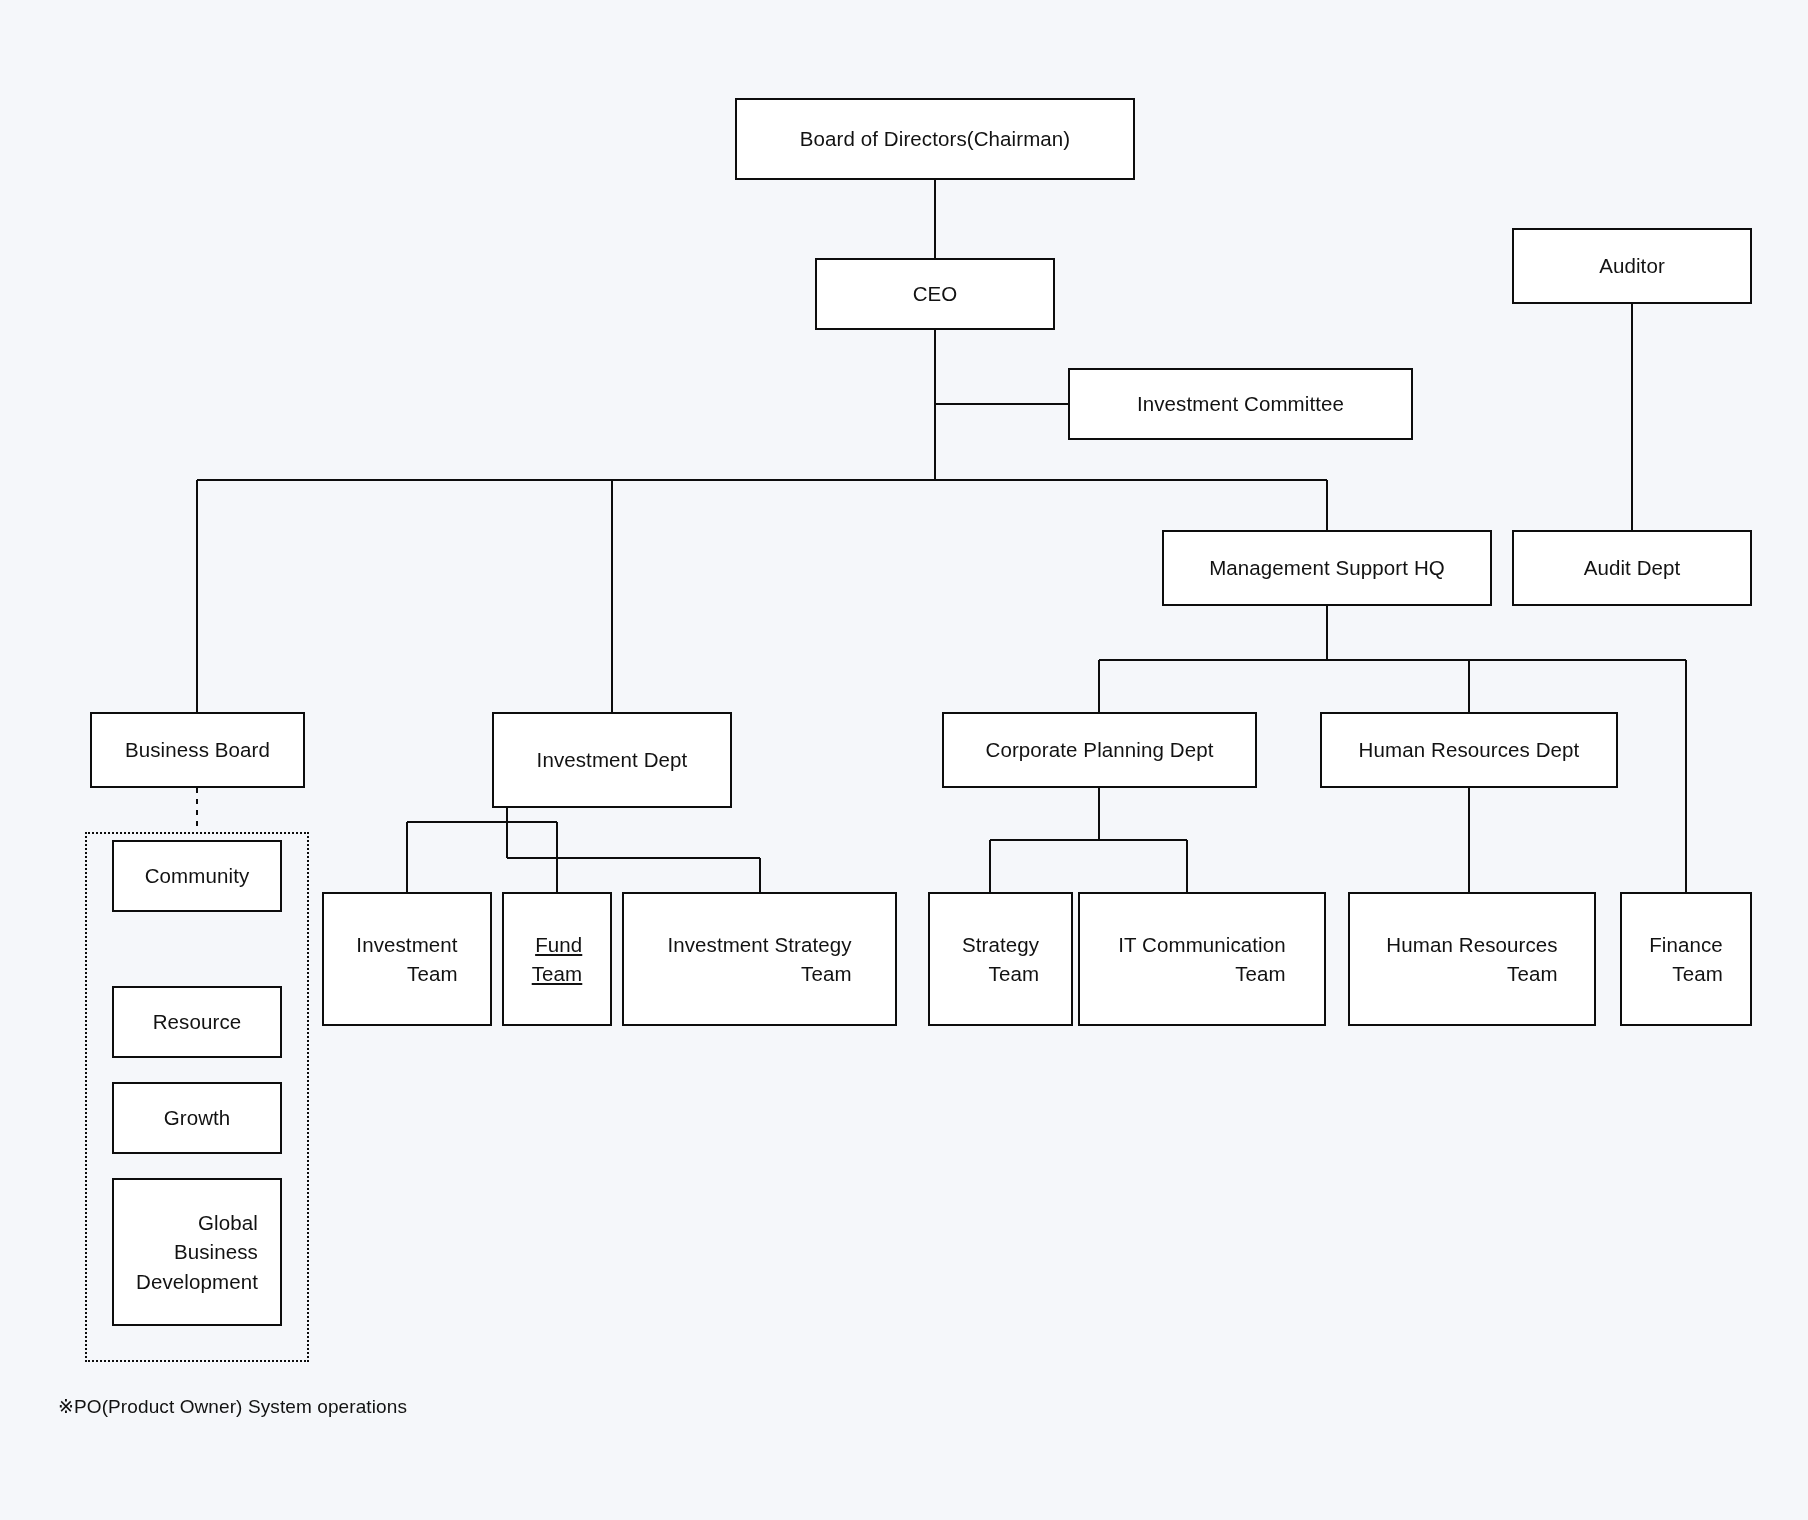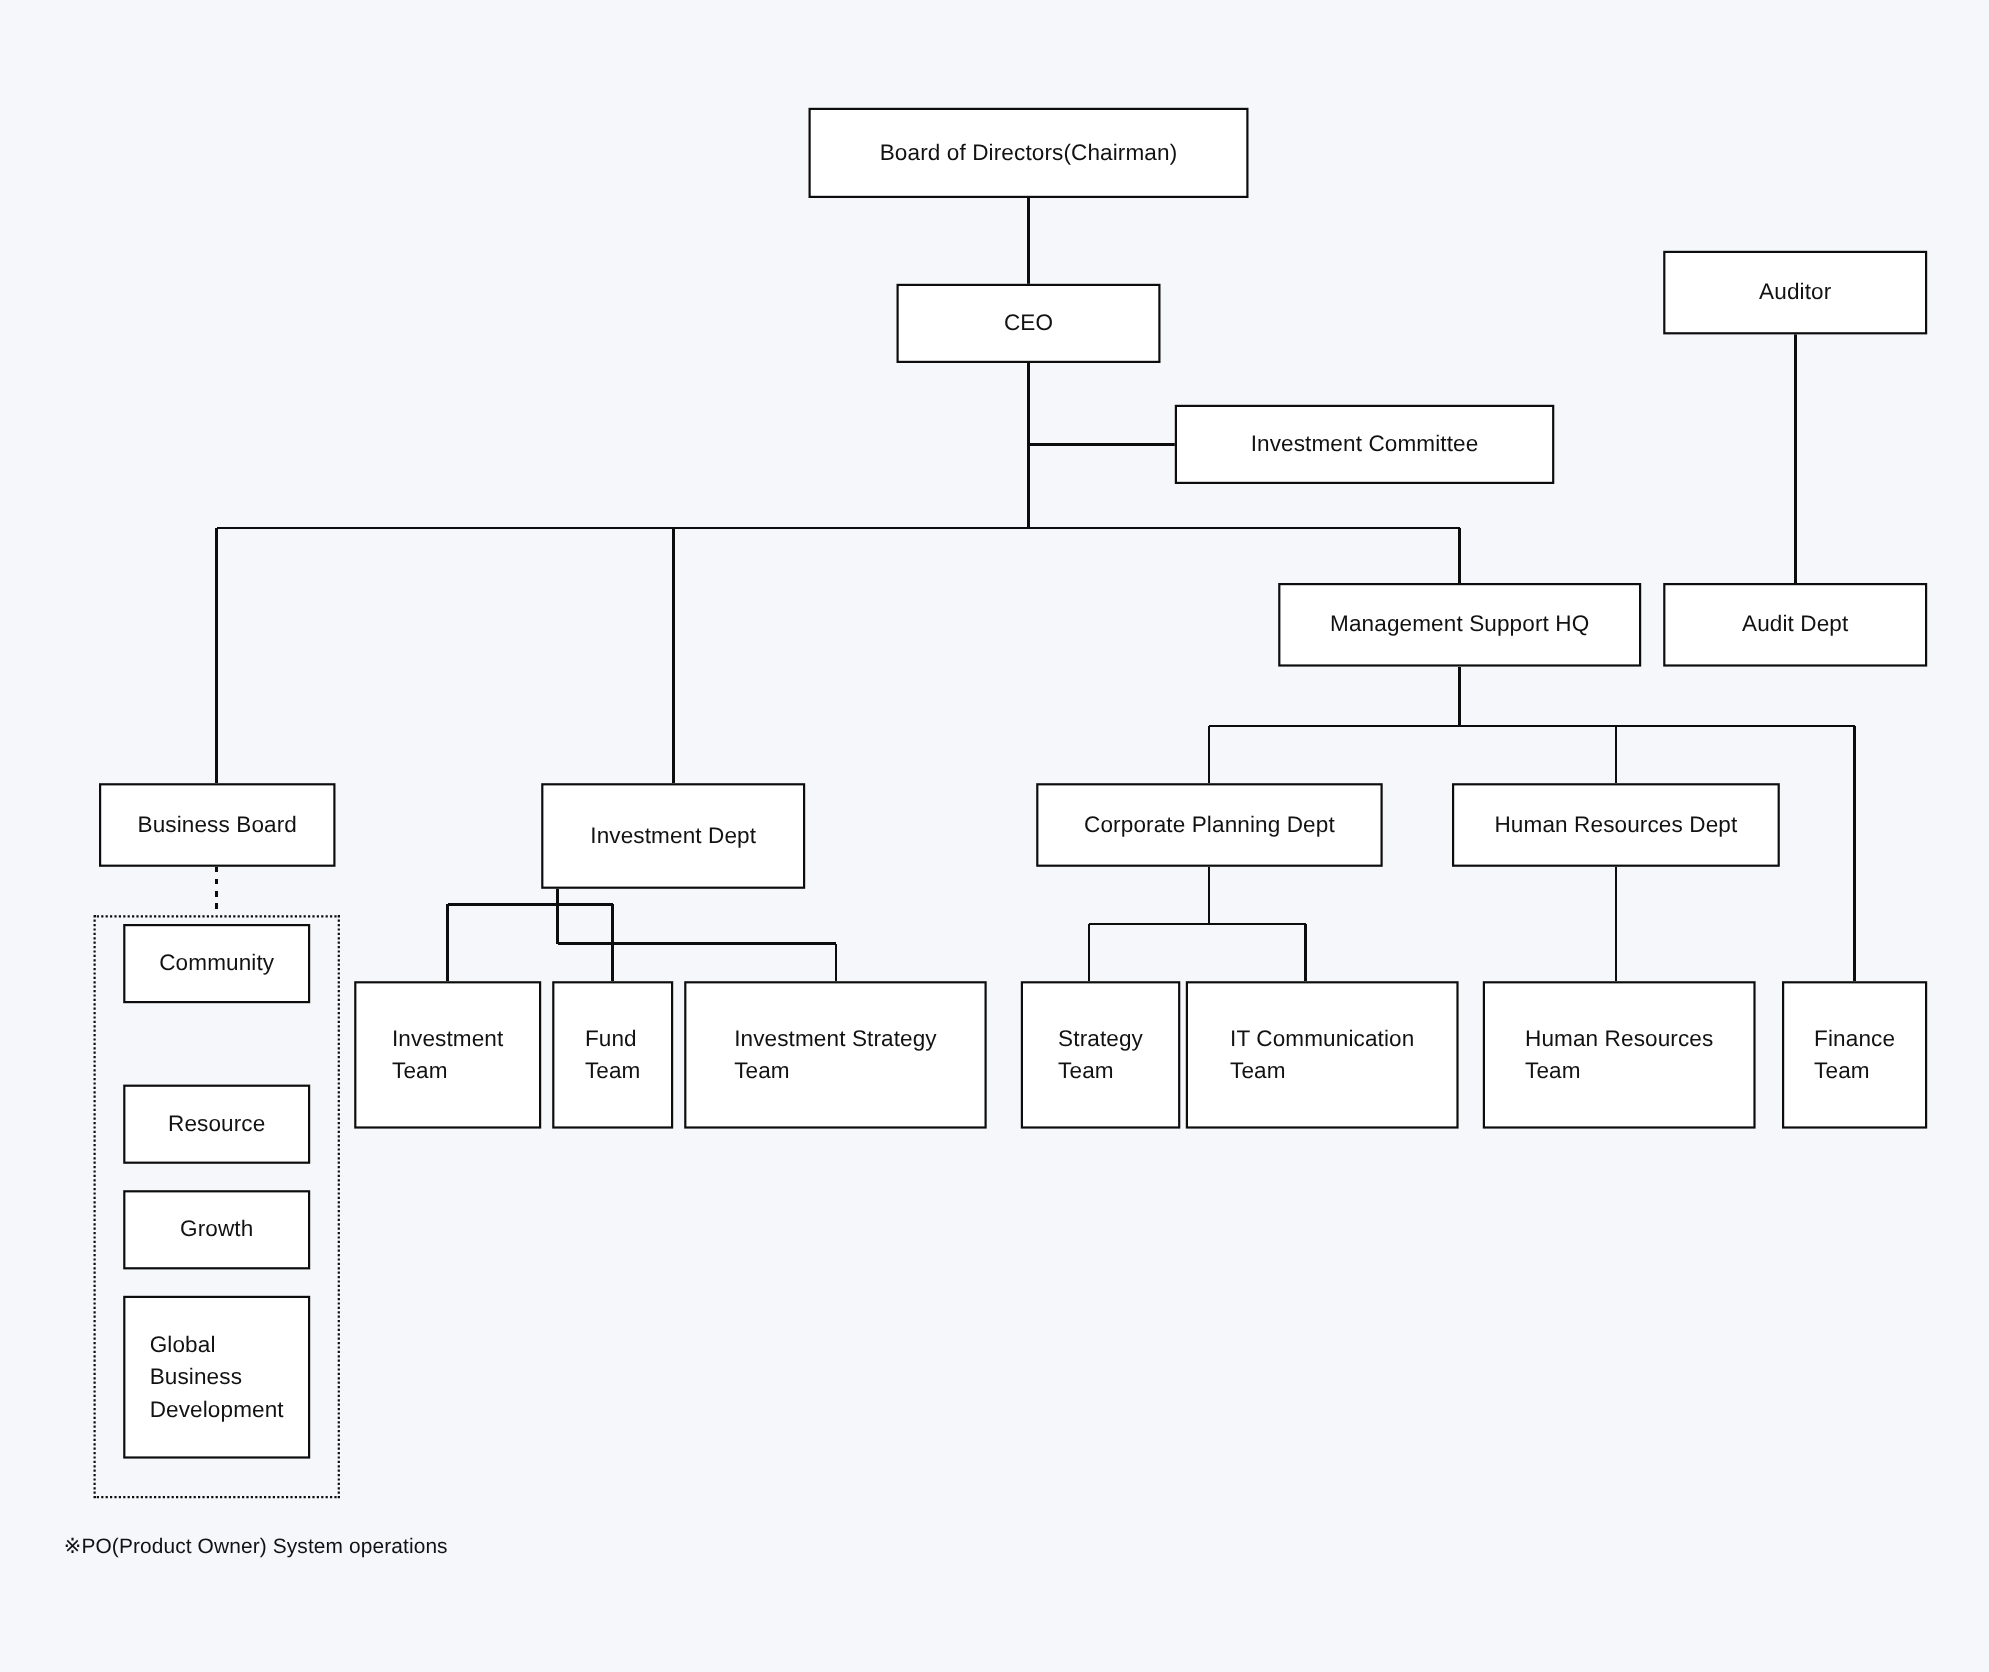--- a/index.html
+++ b/index.html
@@ -37,7 +37,7 @@
     display: flex;
     align-items: center;
     justify-content: center;
-    text-align: left;
+    text-align: right;
     font-size: 20.5px;
     line-height: 1.42;
     letter-spacing: 0.1px;

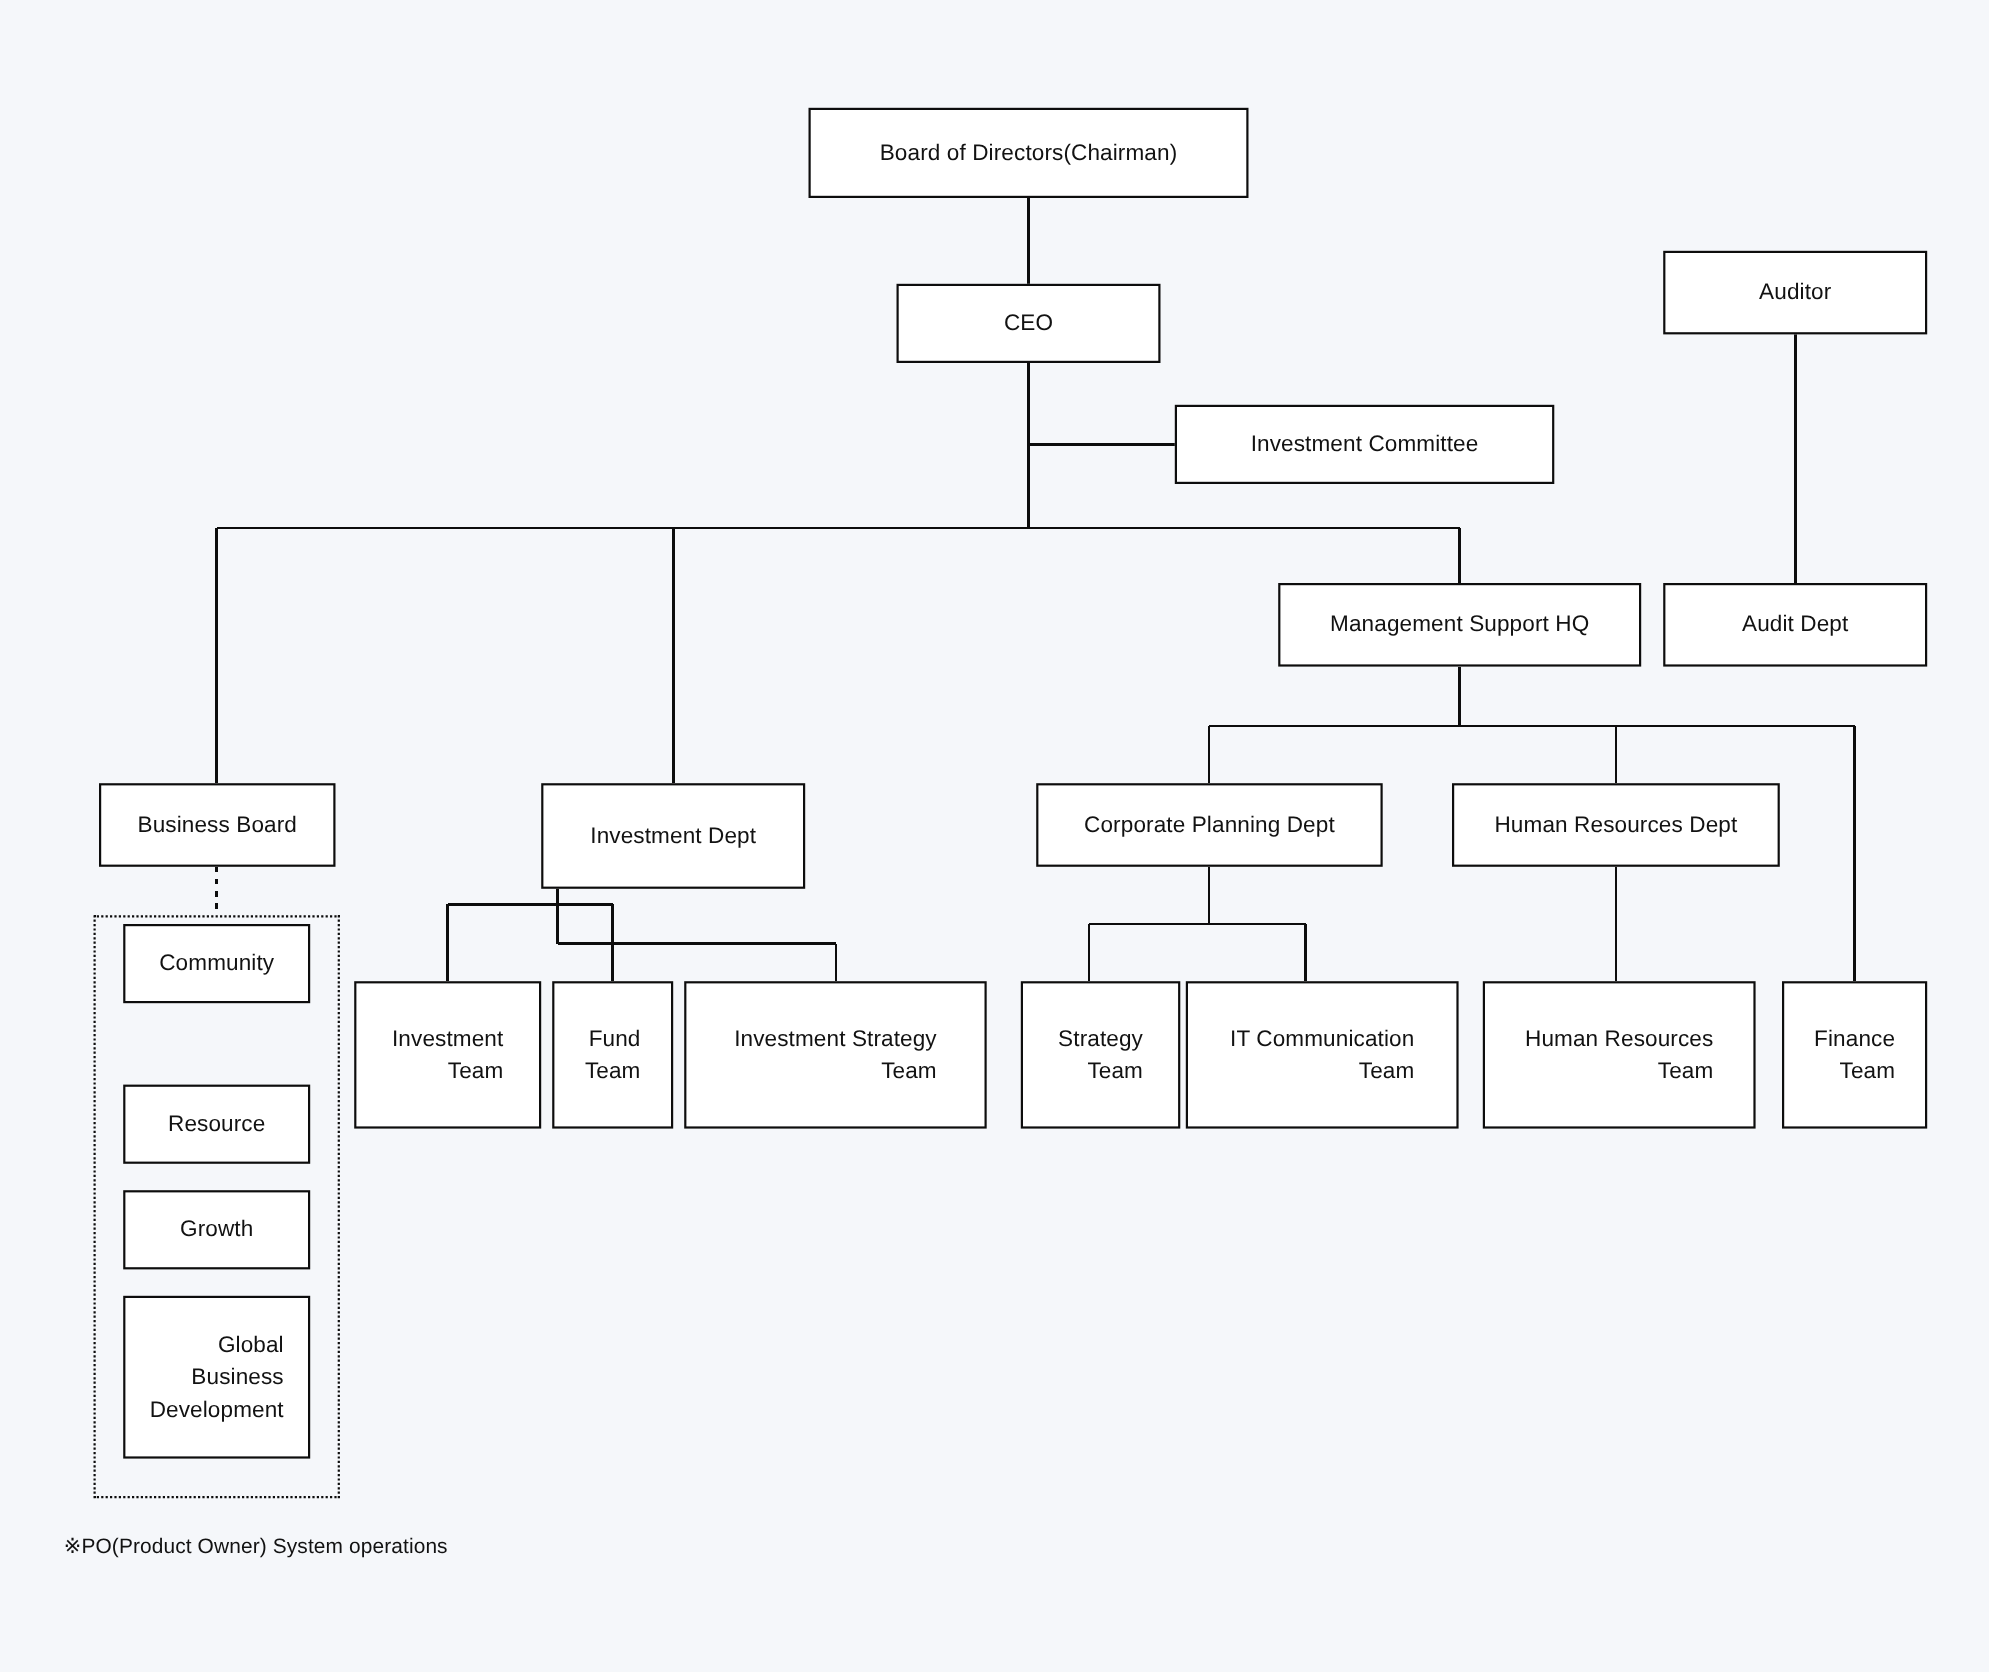--- a/index.html
+++ b/index.html
@@ -142,7 +142,7 @@
   <div class="node" style="left:322px; top:892px; width:170px; height:134px;">Investment
 Team</div>
 
-  <div class="node" style="left:502px; top:892px; width:110px; height:134px;">Fund
+  <div class="node" style="left:502px; top:892px; width:110px; height:134px;text-decoration:underline;">Fund
 Team</div>
 
   <div class="node" style="left:622px; top:892px; width:275px; height:134px;">Investment Strategy

